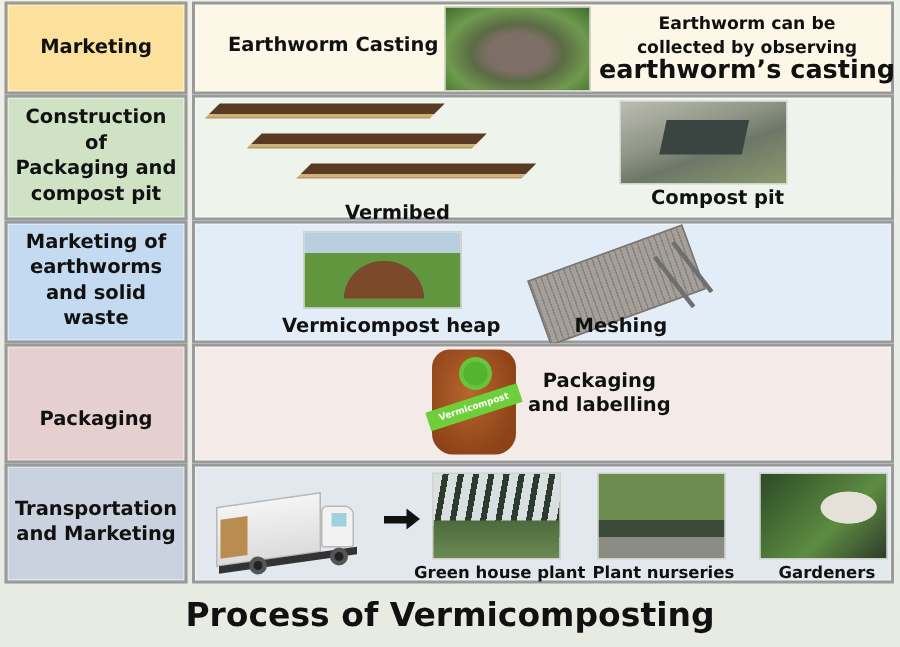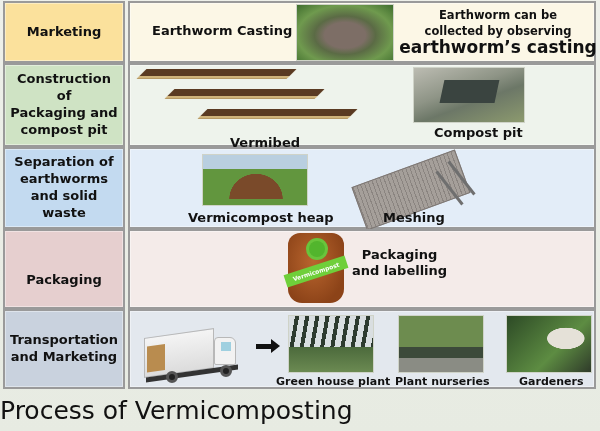--- a/index.html
+++ b/index.html
@@ -136,7 +136,7 @@
   <div class="row" id="r3">
     <div class="label-cell">
       <div>
-        <div>Separation of</div>
+        <div>Marketing of</div>
         <div>earthworms</div>
         <div>and solid waste</div>
       </div>

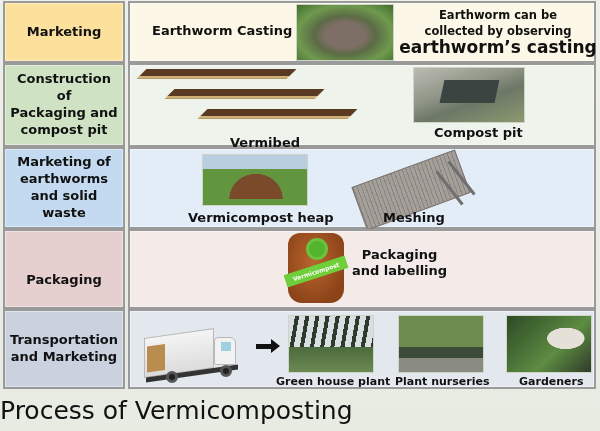--- a/index.html
+++ b/index.html
@@ -46,8 +46,8 @@
   #r5 .label-cell { background: #c9d2de; }
   #r5 .content-cell { background: #e3e8ee; }
 
-  .title { position: absolute; left: 0; right: 0; top: 392px; height: 38px; text-align: left;
-    font-weight: normal; font-size: 25px; line-height: 38px; color: #111; }
+  .title { position: absolute; left: 0; right: 0; top: 392px; height: 38px; text-align: center;
+    font-weight: bold; font-size: 22px; line-height: 38px; color: #111; }
 
   
   .photo { position: absolute; border: 1px solid #cfd3c8; overflow: hidden; }

